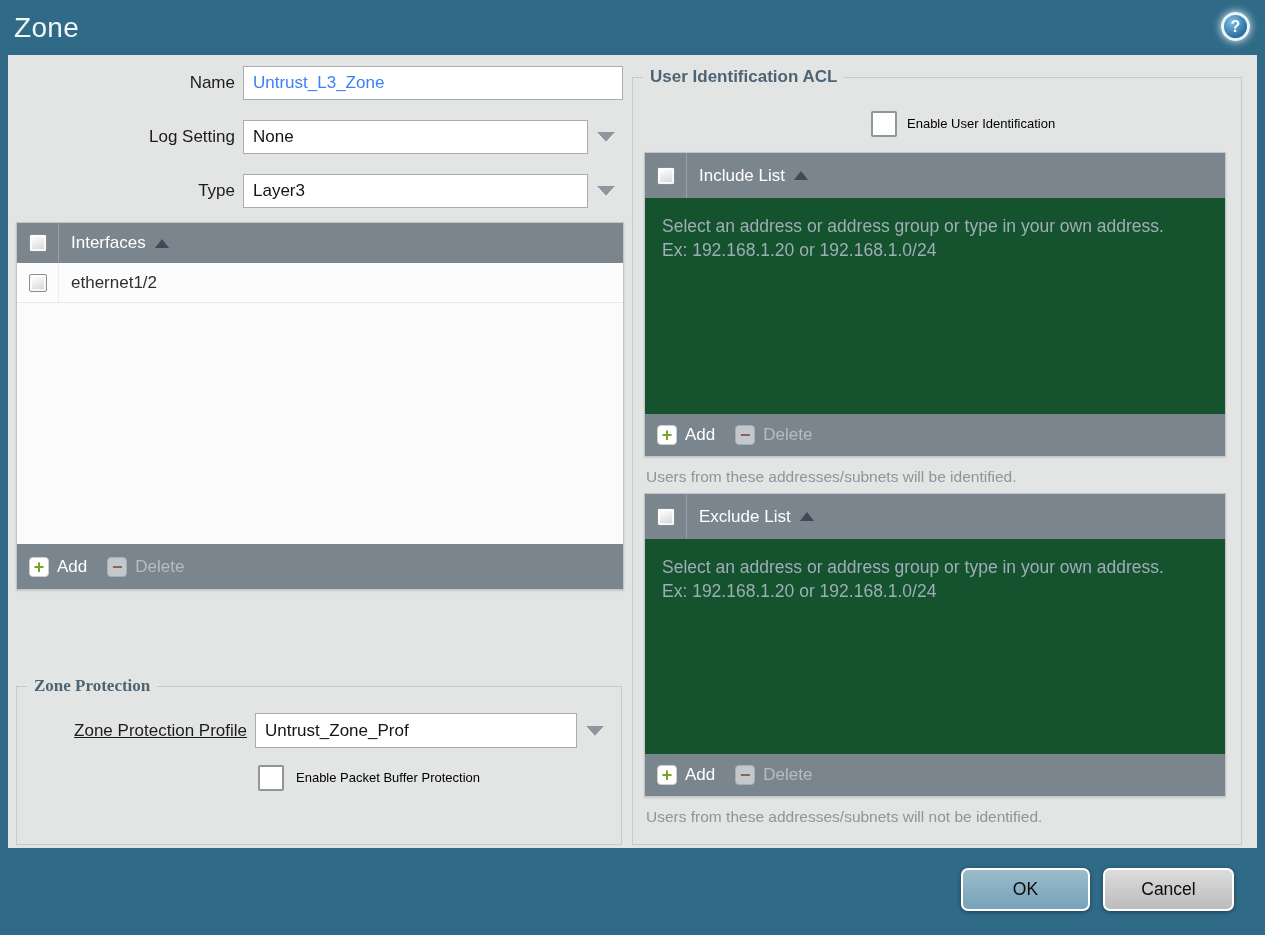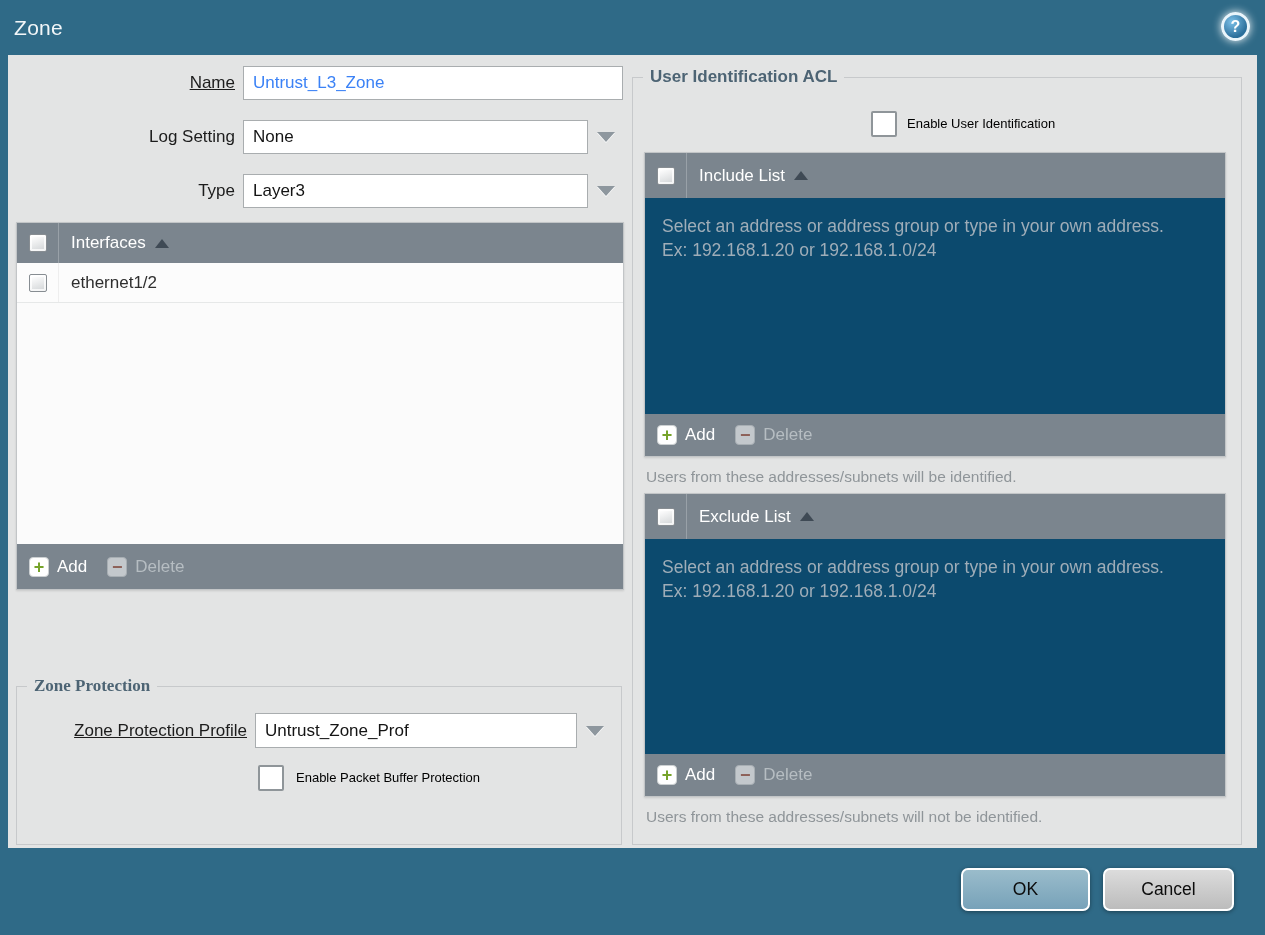--- a/index.html
+++ b/index.html
@@ -8,7 +8,7 @@
 
   
   .titlebar { position:absolute; left:0; top:0; width:100%; height:55px; display:flex; align-items:center; padding:0 14px; }
-  .title { color:#f2f6f8; font-size:21px; letter-spacing:.3px; }
+  .title { color:#f2f6f8; font-size:28px; letter-spacing:.3px; }
   .help { position:absolute; right:15px; top:12px; width:29px; height:29px; border-radius:50%;
           background:radial-gradient(circle at 35% 30%, #7cc0e8, #2b6f9b 70%);
           border:3px solid #eaf5fb; box-shadow:0 0 9px rgba(255,255,255,.95);

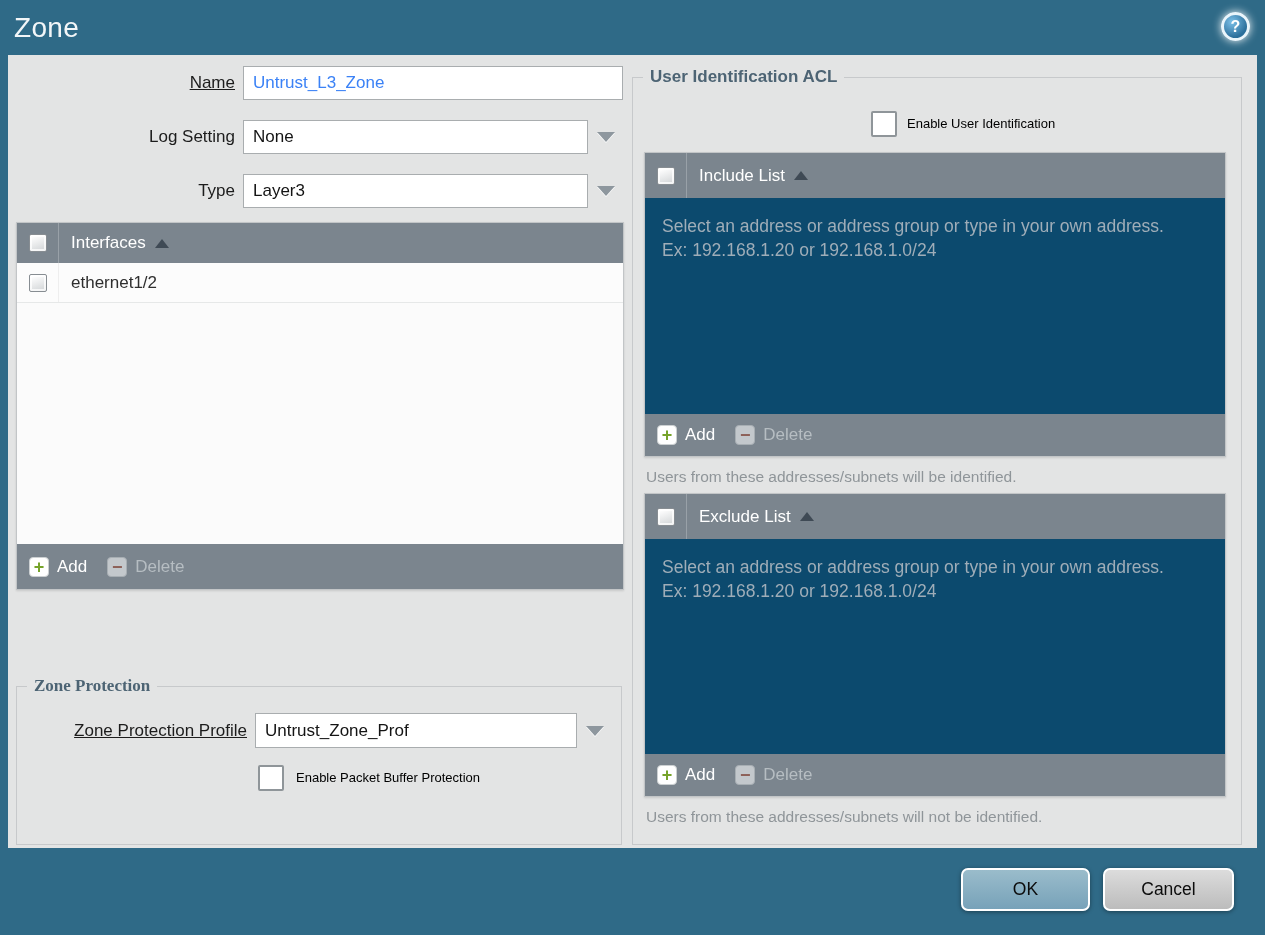--- a/index.html
+++ b/index.html
@@ -89,7 +89,7 @@
 
   <div class="panel"></div>
 
-  <div class="flabel" style="left:60px; top:66px;text-decoration:underline;">Name</div>
+  <div class="flabel" style="left:60px; top:66px;">Name</div>
   <input class="tfield" style="left: 243px; top: 66px; width: 380px;" value="Untrust_L3_Zone">
 
   <div class="flabel" style="left:60px; top:120px;">Log Setting</div>

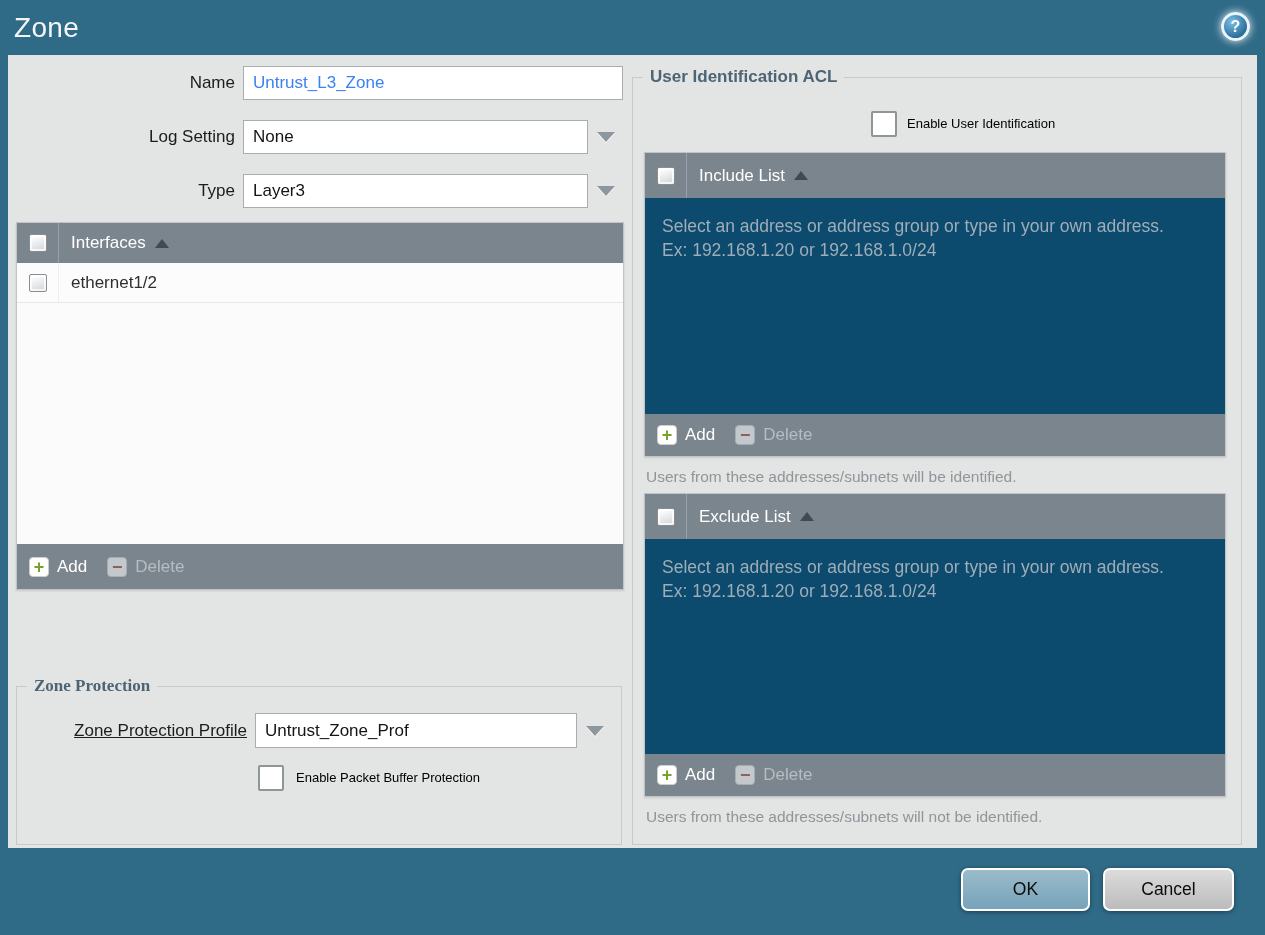--- a/index.html
+++ b/index.html
@@ -46,7 +46,7 @@
   .grid-row .cbcell { border-right:1px solid #eeeeee; }
   .grid-row .rlabel { margin-left:12px; }
   .grid-body { flex:1; background:#fbfbfb; }
-  .grid-body.listarea { background:#0c4a6e; }
+  .grid-body.listarea { background:#14532d; }
   .ph { padding:16px 40px 0 17px; color:#9fadb8; font-size:17.5px; line-height:1.38; }
   .grid-foot { height:45px; background:#7b858e; display:flex; align-items:center; gap:20px; padding:0 12px; flex:none; }
   .grid-foot.short { height:42px; }

